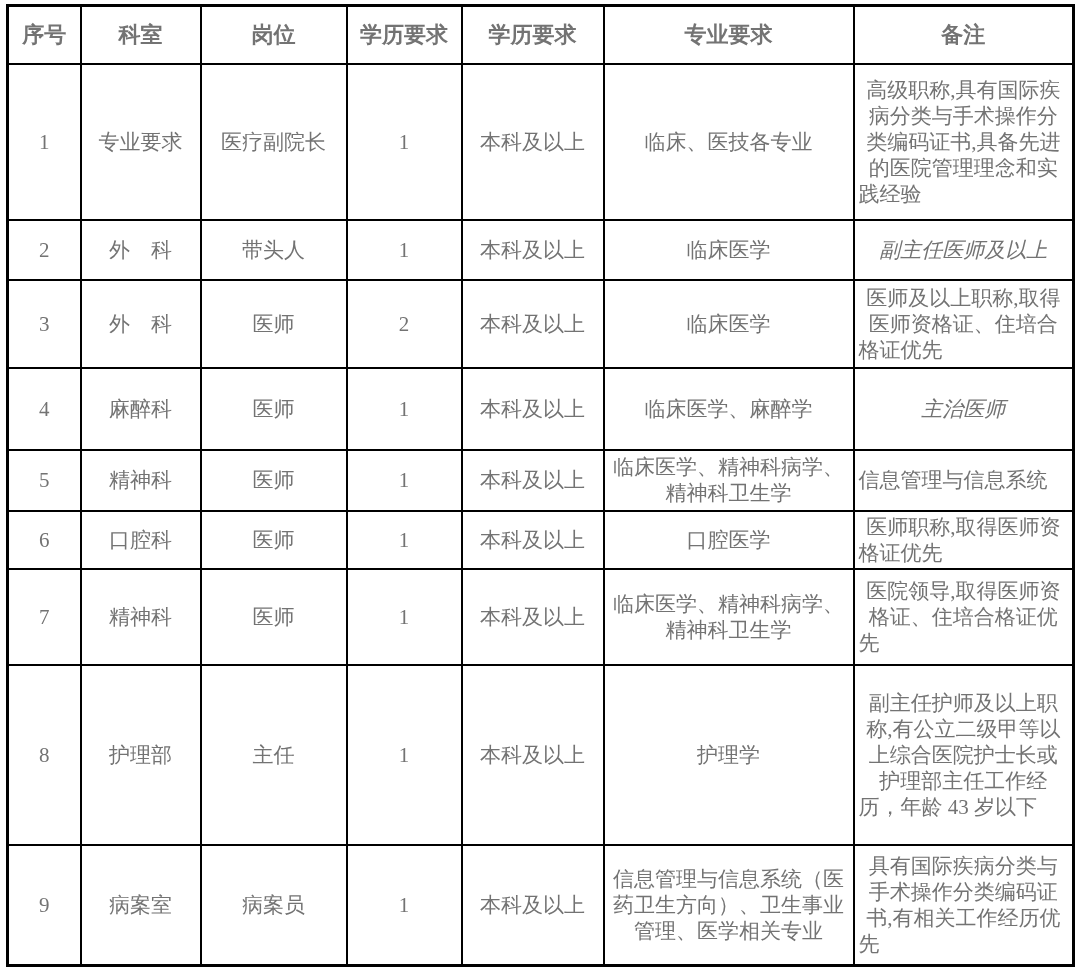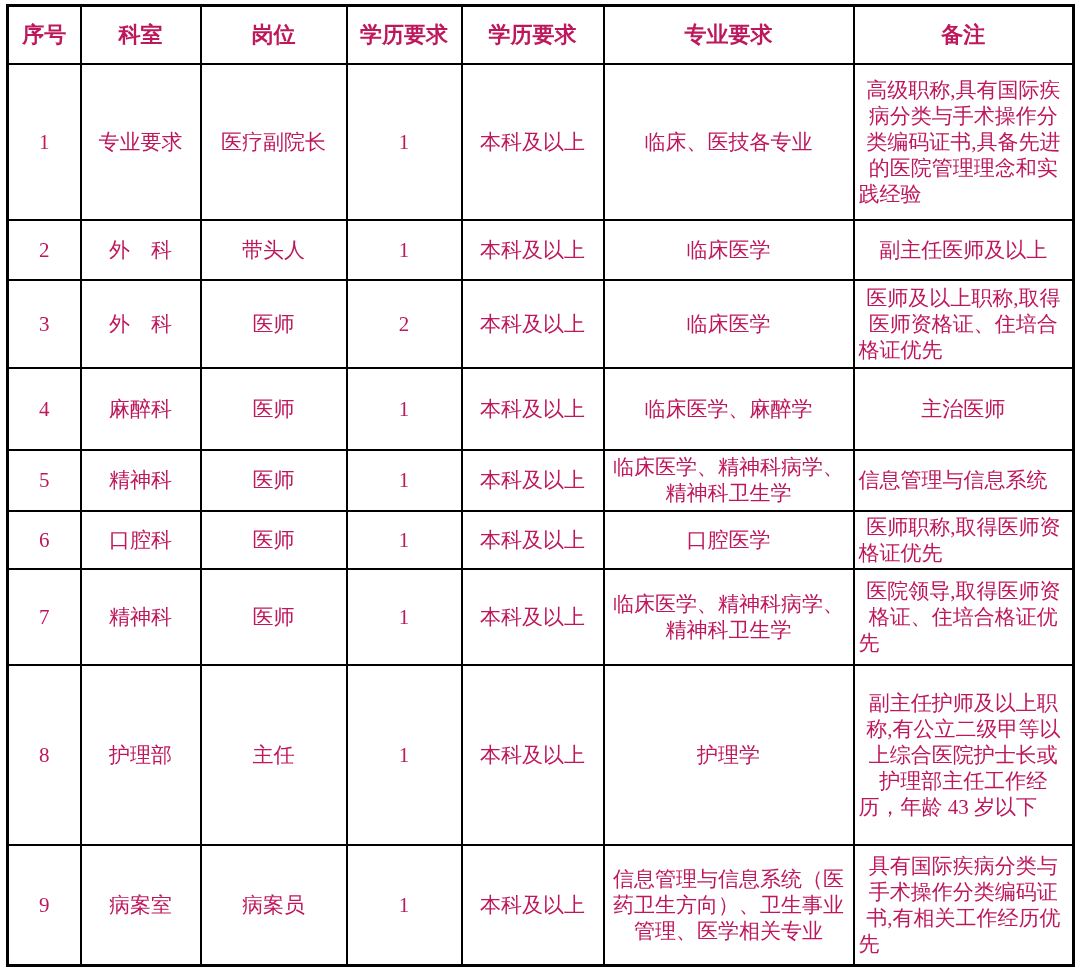--- a/index.html
+++ b/index.html
@@ -17,7 +17,7 @@
     box-sizing: border-box;
     padding: 4px 8px 6px 6px;
     font-family: "Liberation Serif", "DejaVu Serif", serif;
-    color: #be185d;
+    color: #737373;
   }
   table.recruit {
     border-collapse: collapse;

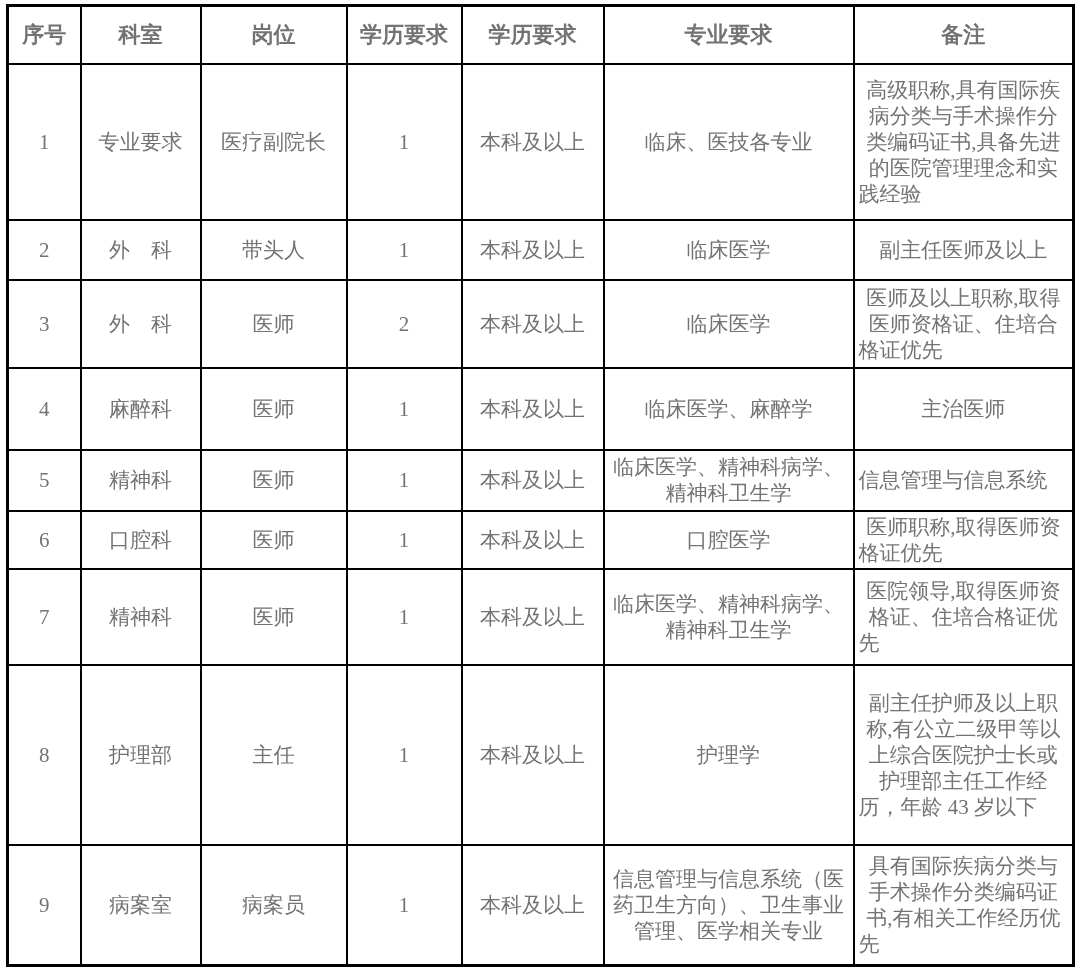--- a/index.html
+++ b/index.html
@@ -63,7 +63,7 @@
     text-align: justify;
     text-align-last: left;
   }
-  td.note-center { text-align: center; }
+  td.note-center { text-align: center; font-style: italic; }
 </style>
 </head>
 <body>

